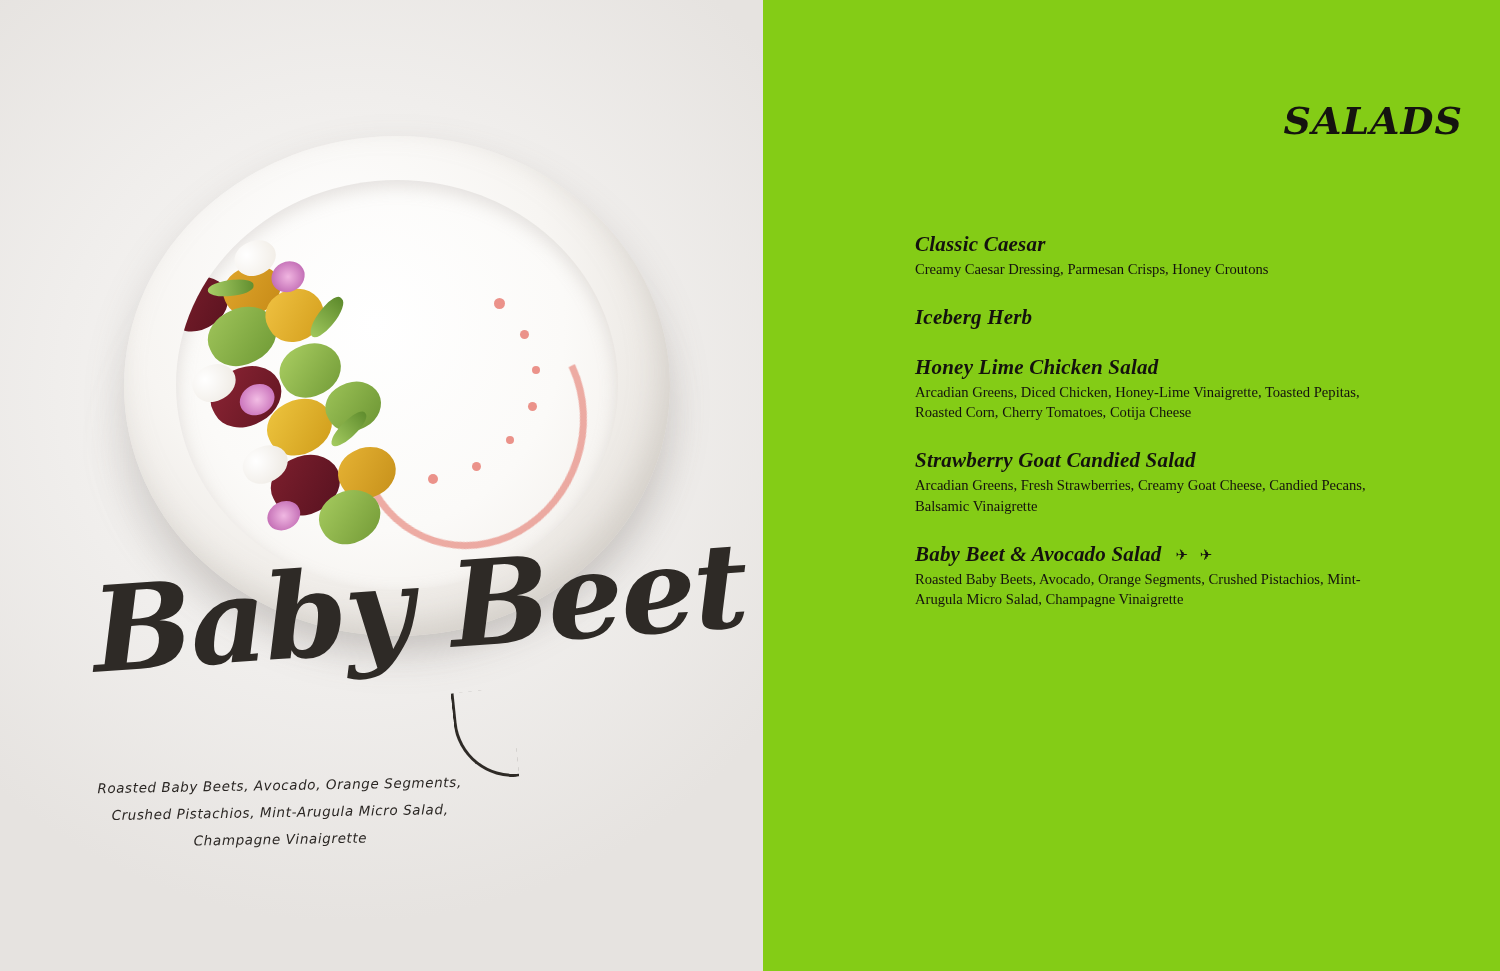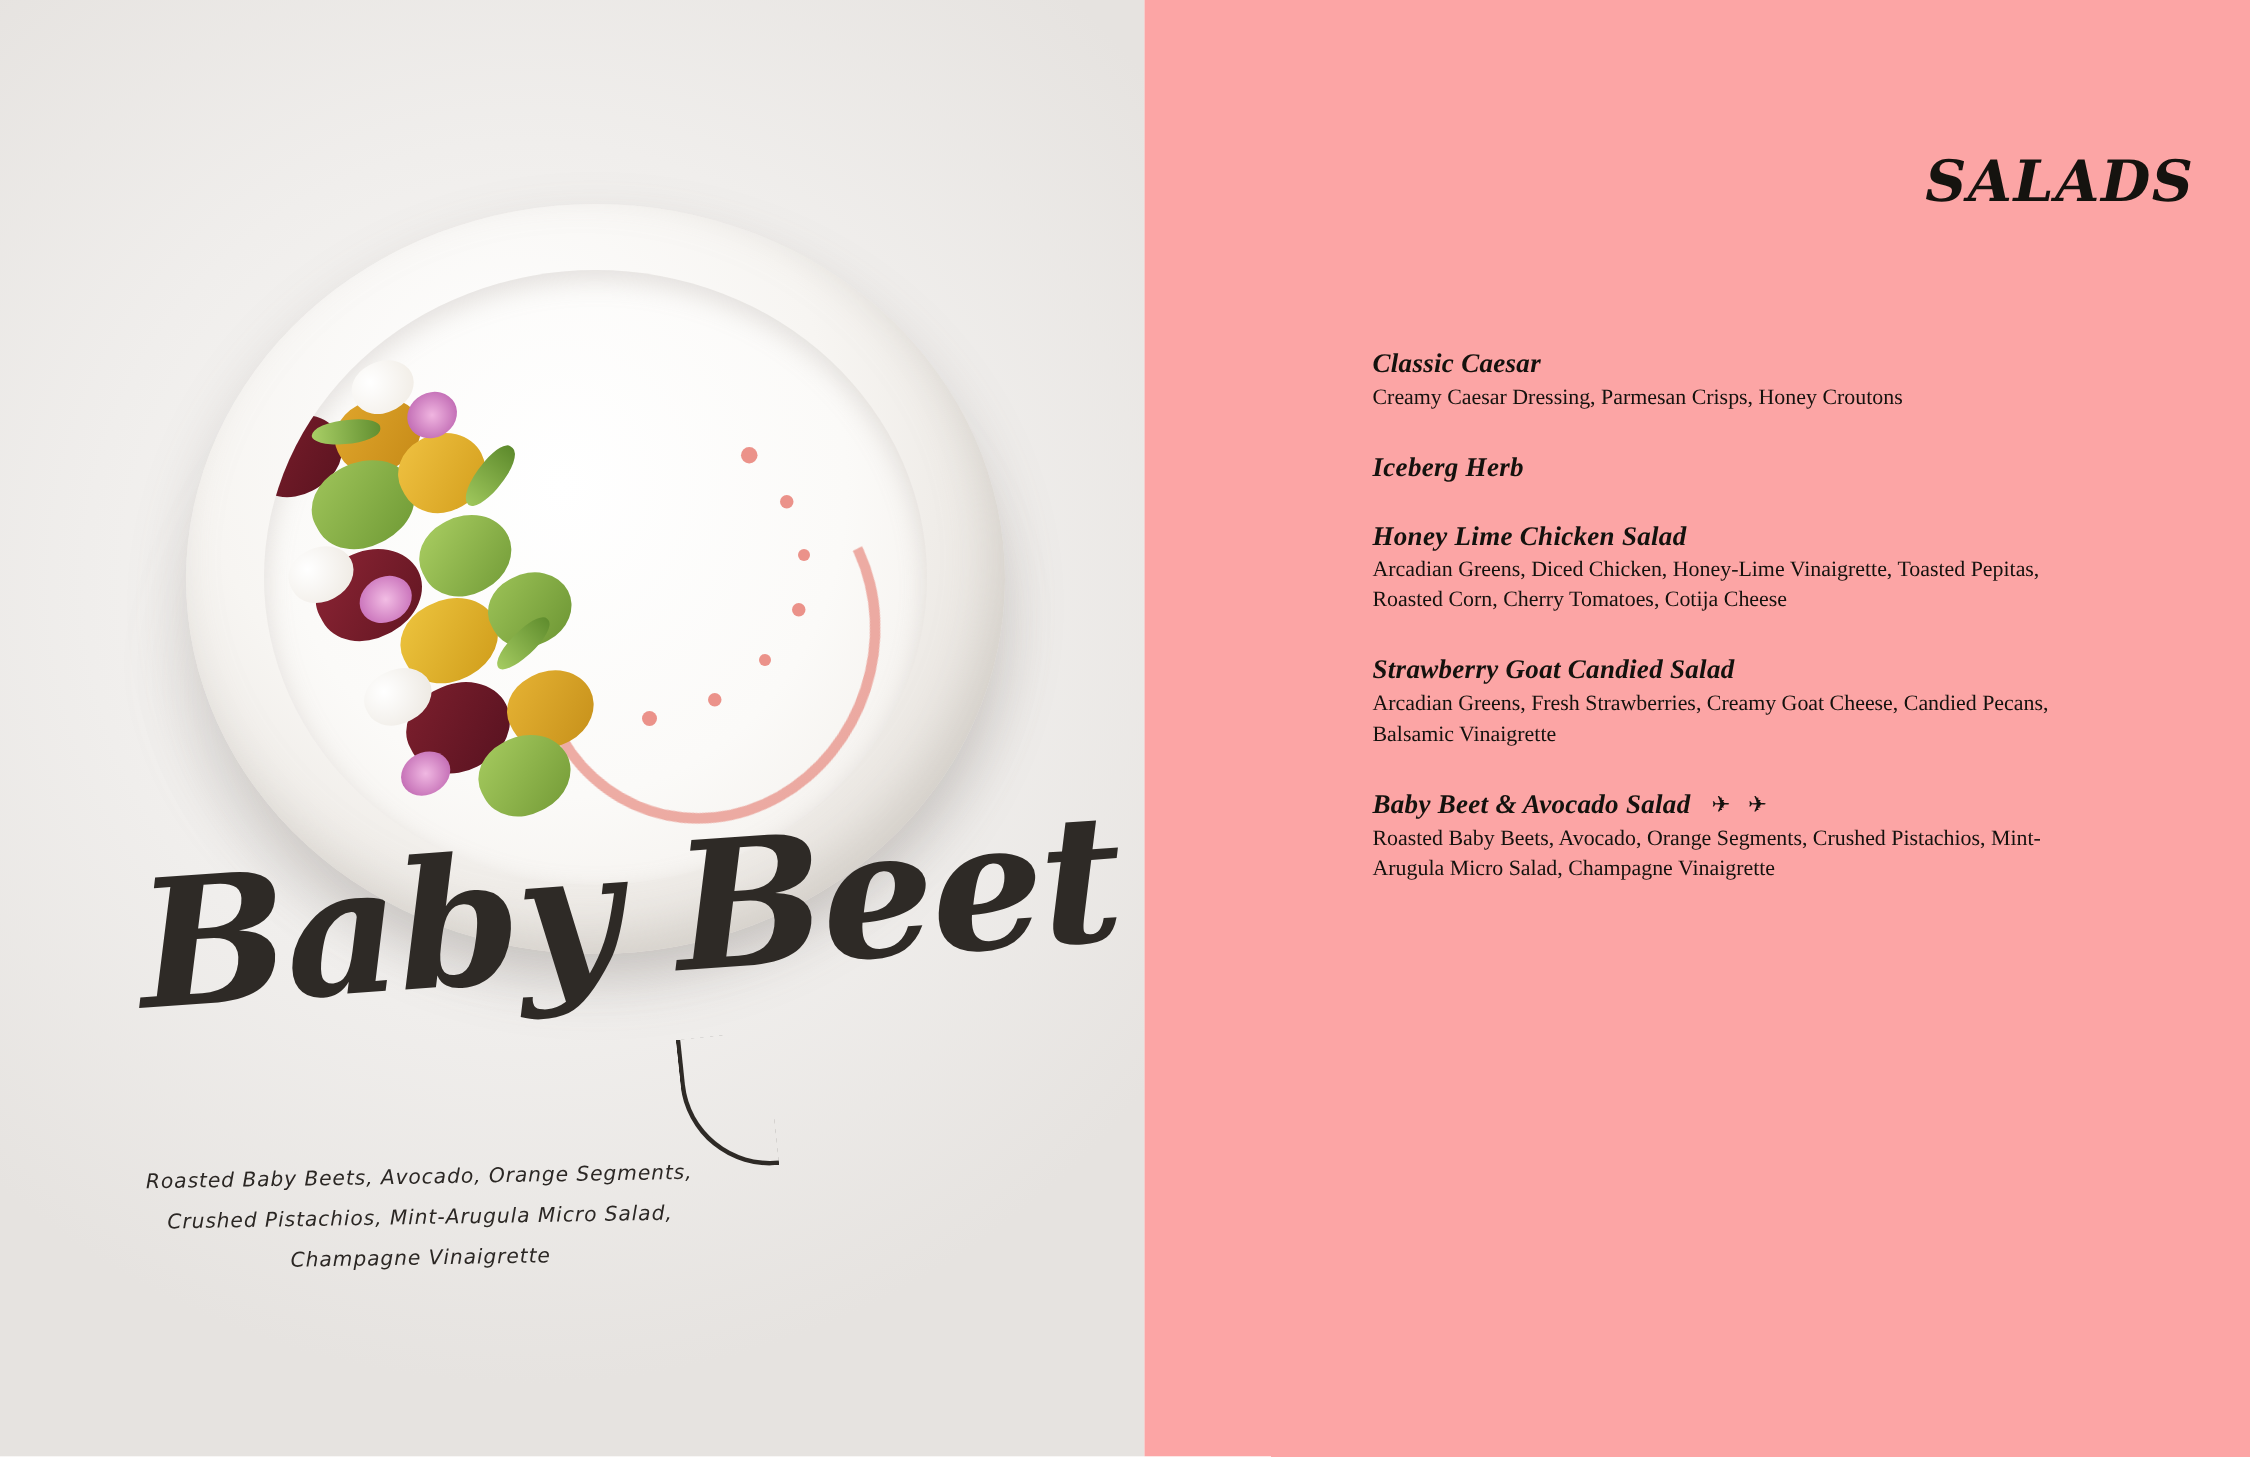--- a/index.html
+++ b/index.html
@@ -122,7 +122,7 @@
   .right {
     position: relative;
     width: 737px; height: 971px;
-    background: #fca5a5;
+    background: #84cc16;
   }
   .section-title {
     position: absolute;

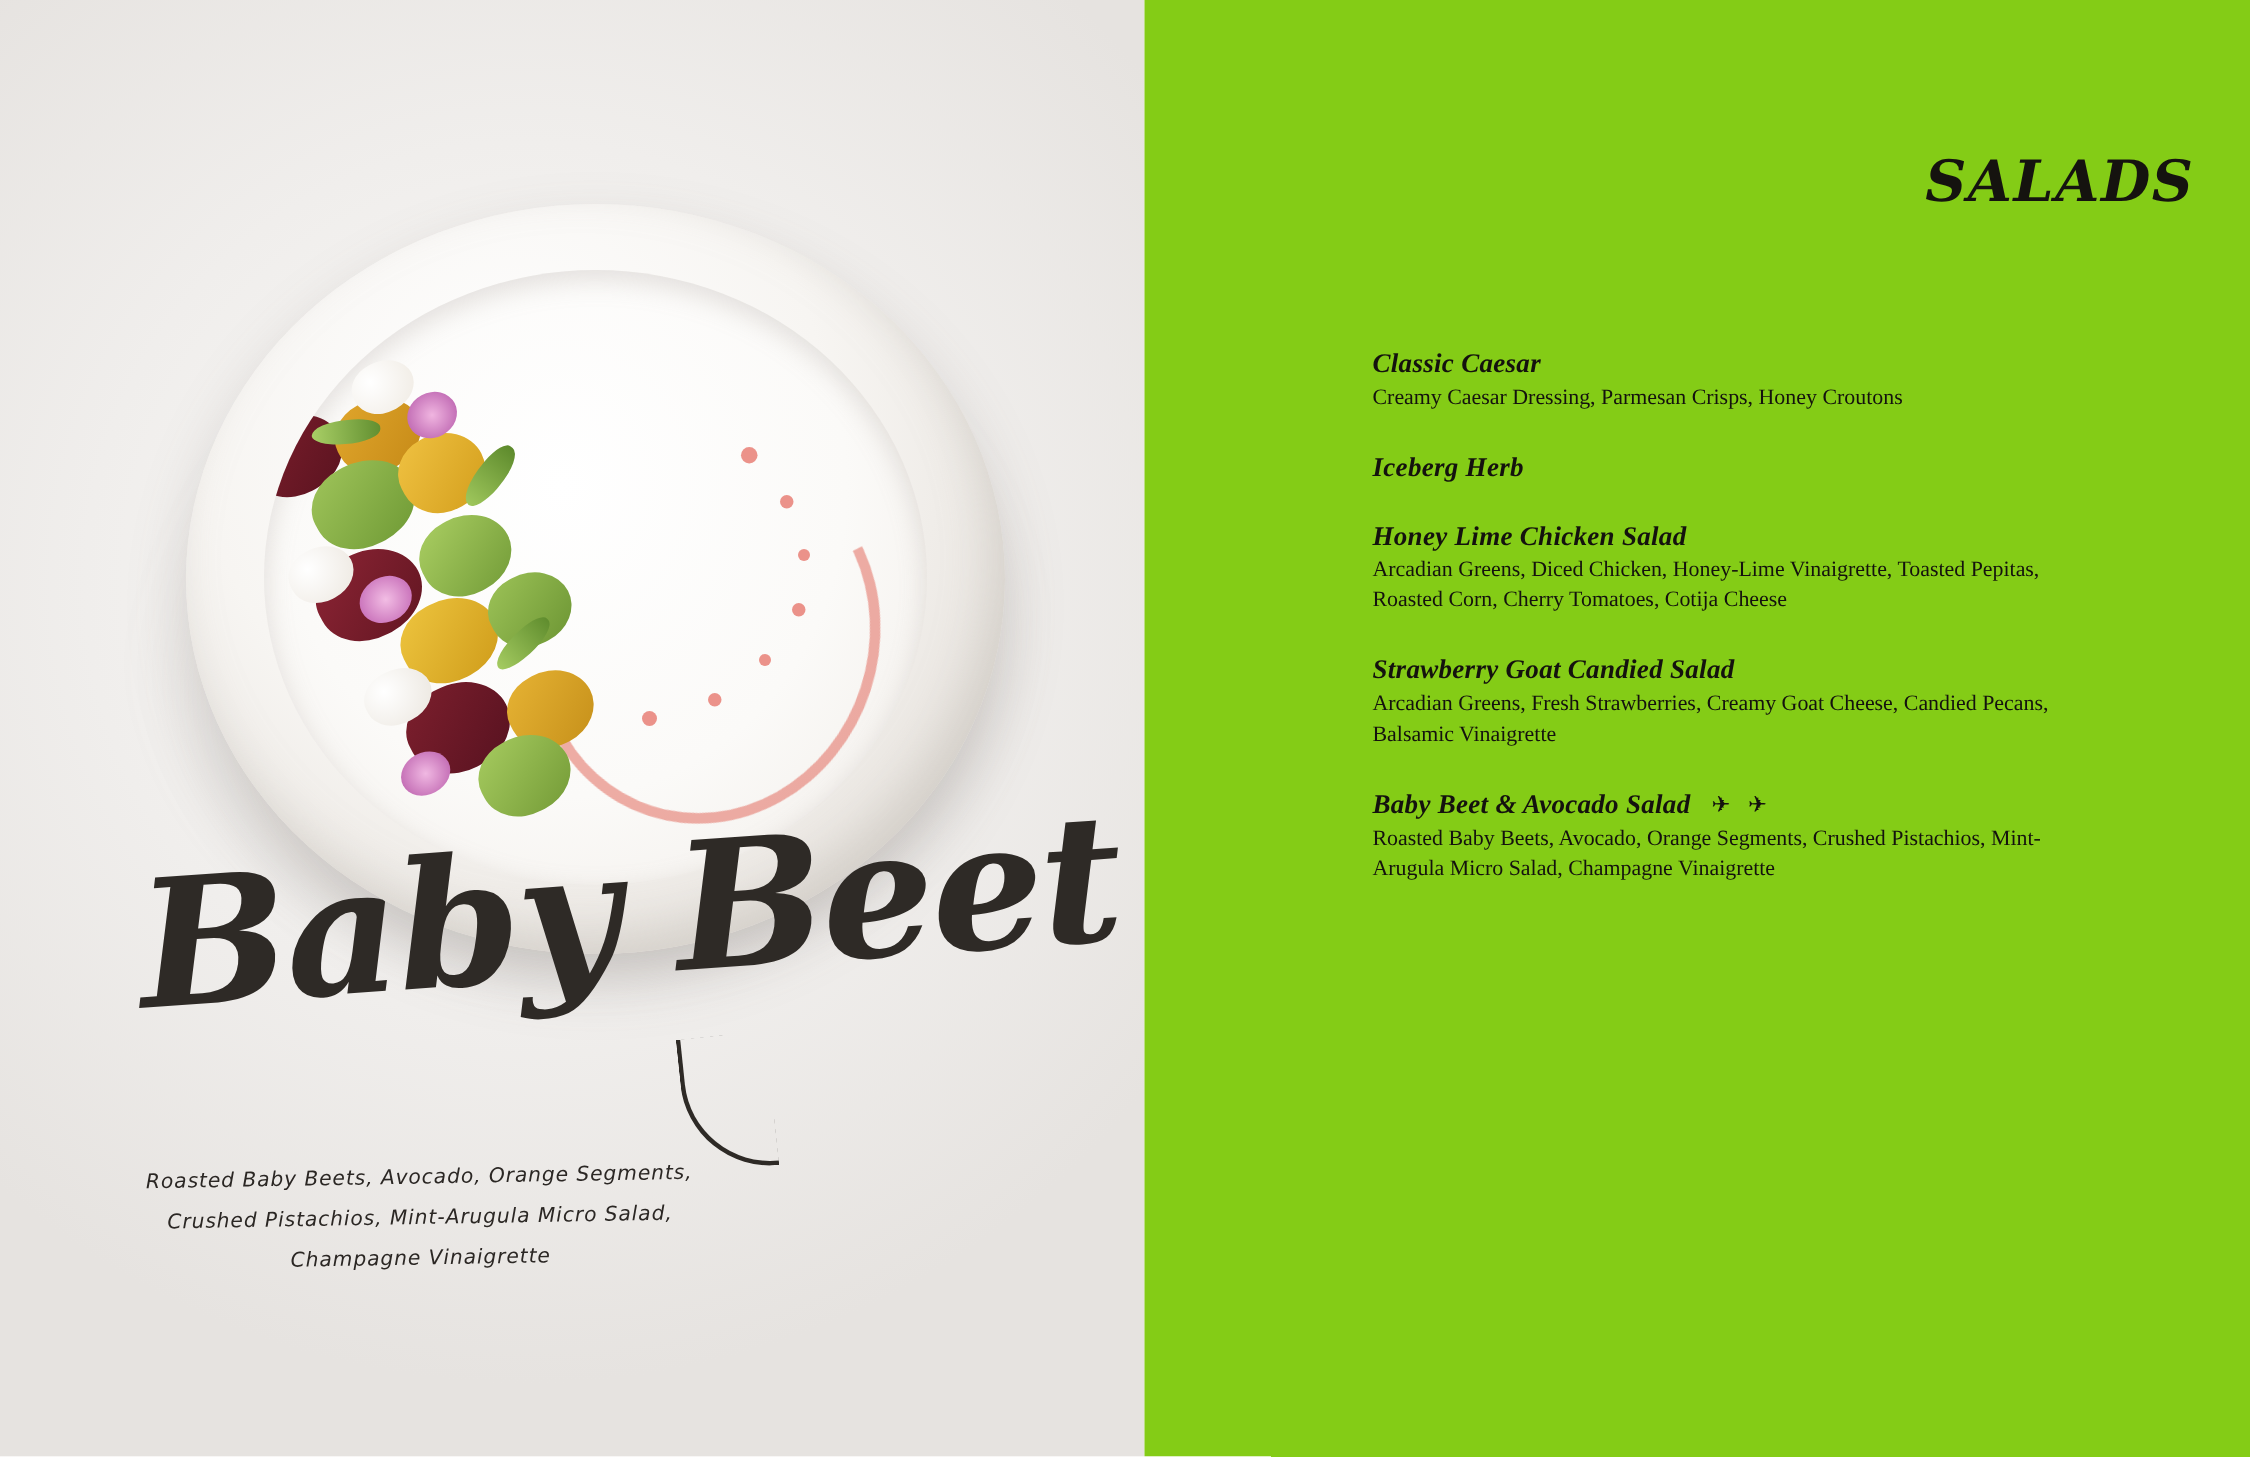--- a/index.html
+++ b/index.html
@@ -145,7 +145,7 @@
     font-family: "Liberation Serif", serif;
     font-style: italic;
     font-weight: 700;
-    font-size: 18px;
+    font-size: 21px;
     color: #14120e;
     letter-spacing: .2px;
     display: inline-block;

